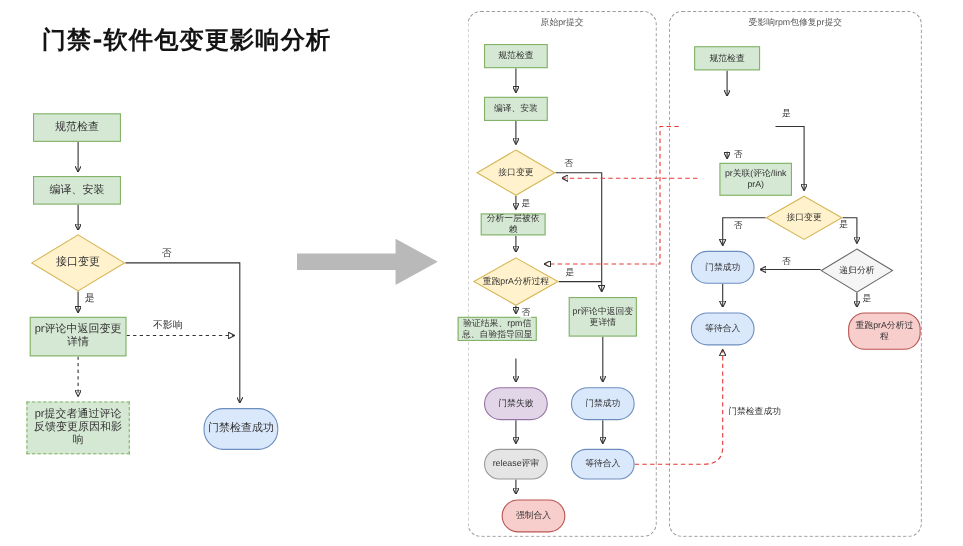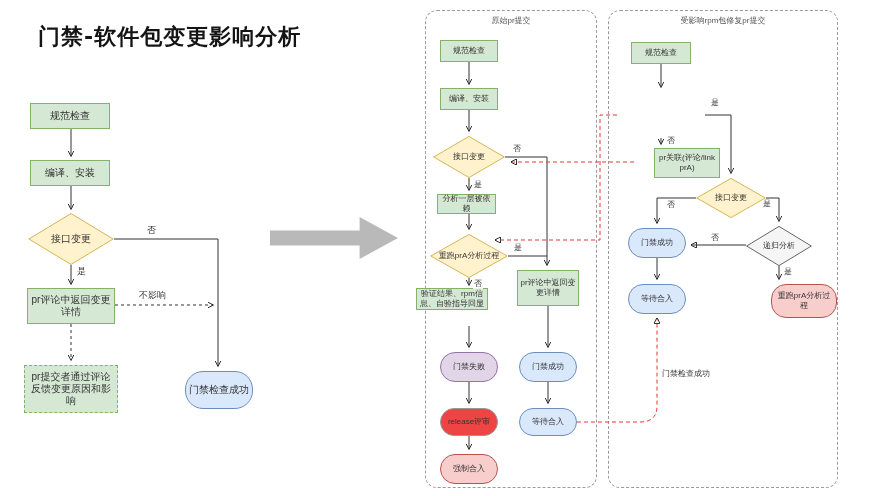--- a/index.html
+++ b/index.html
@@ -19,7 +19,7 @@
   .blue{background:var(--blue_fill,#dae8fc);border-color:var(--blue_border,#6c8ebf)}
   .purple{background:var(--purple_fill,#e1d5e7);border-color:var(--purple_border,#9673a6)}
   .redn{background:var(--red_fill,#f8cecc);border-color:var(--red_border,#b85450)}
-  .white{background:#ef4444;border-color:#999999}
+  .white{background:#e5e5e5;border-color:#999999}
   .diamond{background:transparent;border:none;padding:0}
   .diamond svg{position:absolute;inset:0;width:100%;height:100%;overflow:visible}
   .diamond polygon{vector-effect:non-scaling-stroke;stroke-width:1}

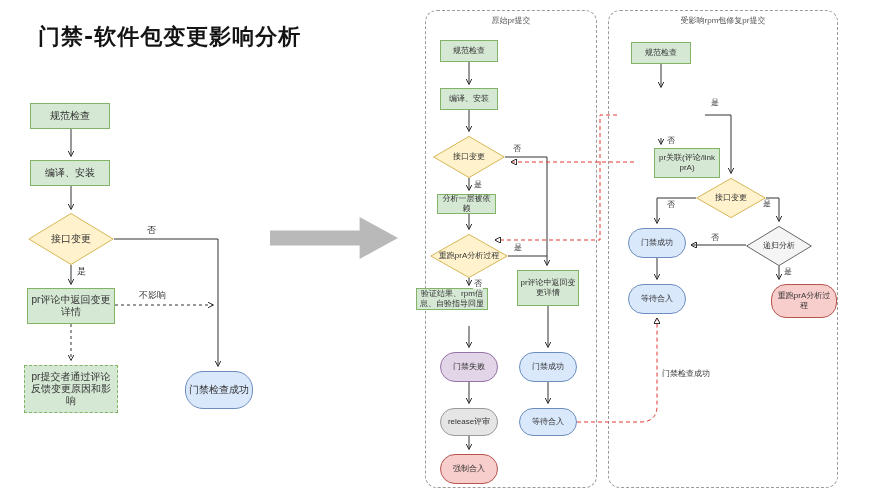--- a/index.html
+++ b/index.html
@@ -132,7 +132,7 @@
   <div class="node pill blue" style="left:519px;top:352px;width:58px;height:30px">门禁成功</div>
   <div class="node pill white" style="left:440px;top:408px;width:58px;height:28px">release评审</div>
   <div class="node pill blue" style="left:519px;top:408px;width:58px;height:28px">等待合入</div>
-  <div class="node pill redn" style="left:440px;top:454px;width:58px;height:30px">强制合入</div>
+  <div class="node pill redn" style="left:456px;top:454px;width:58px;height:30px">强制合入</div>
 
   <span class="elabel" style="left:512px;top:145px">否</span>
   <span class="elabel" style="left:473px;top:181px">是</span>

